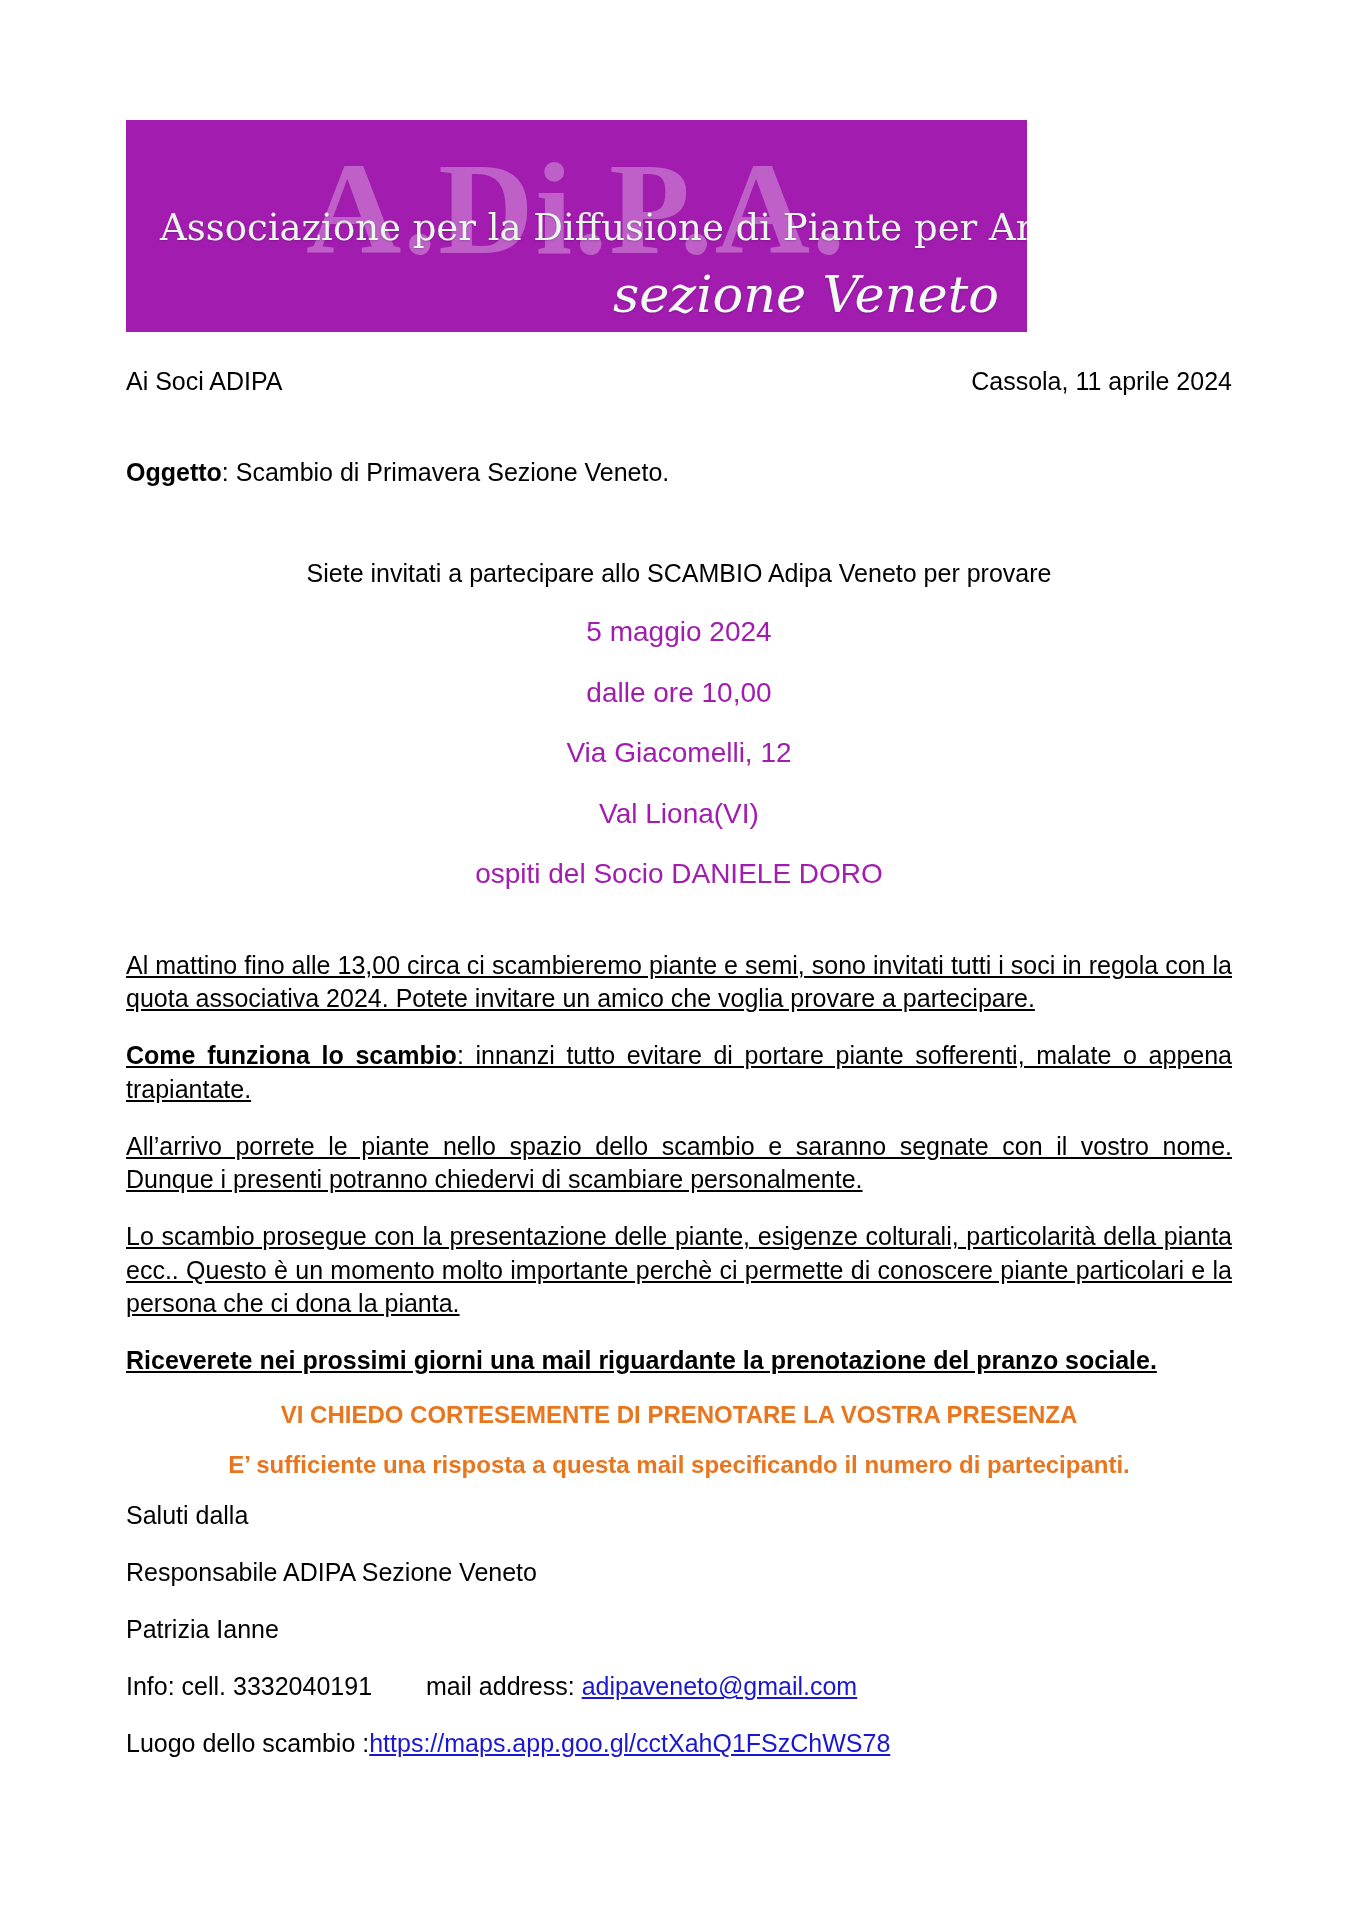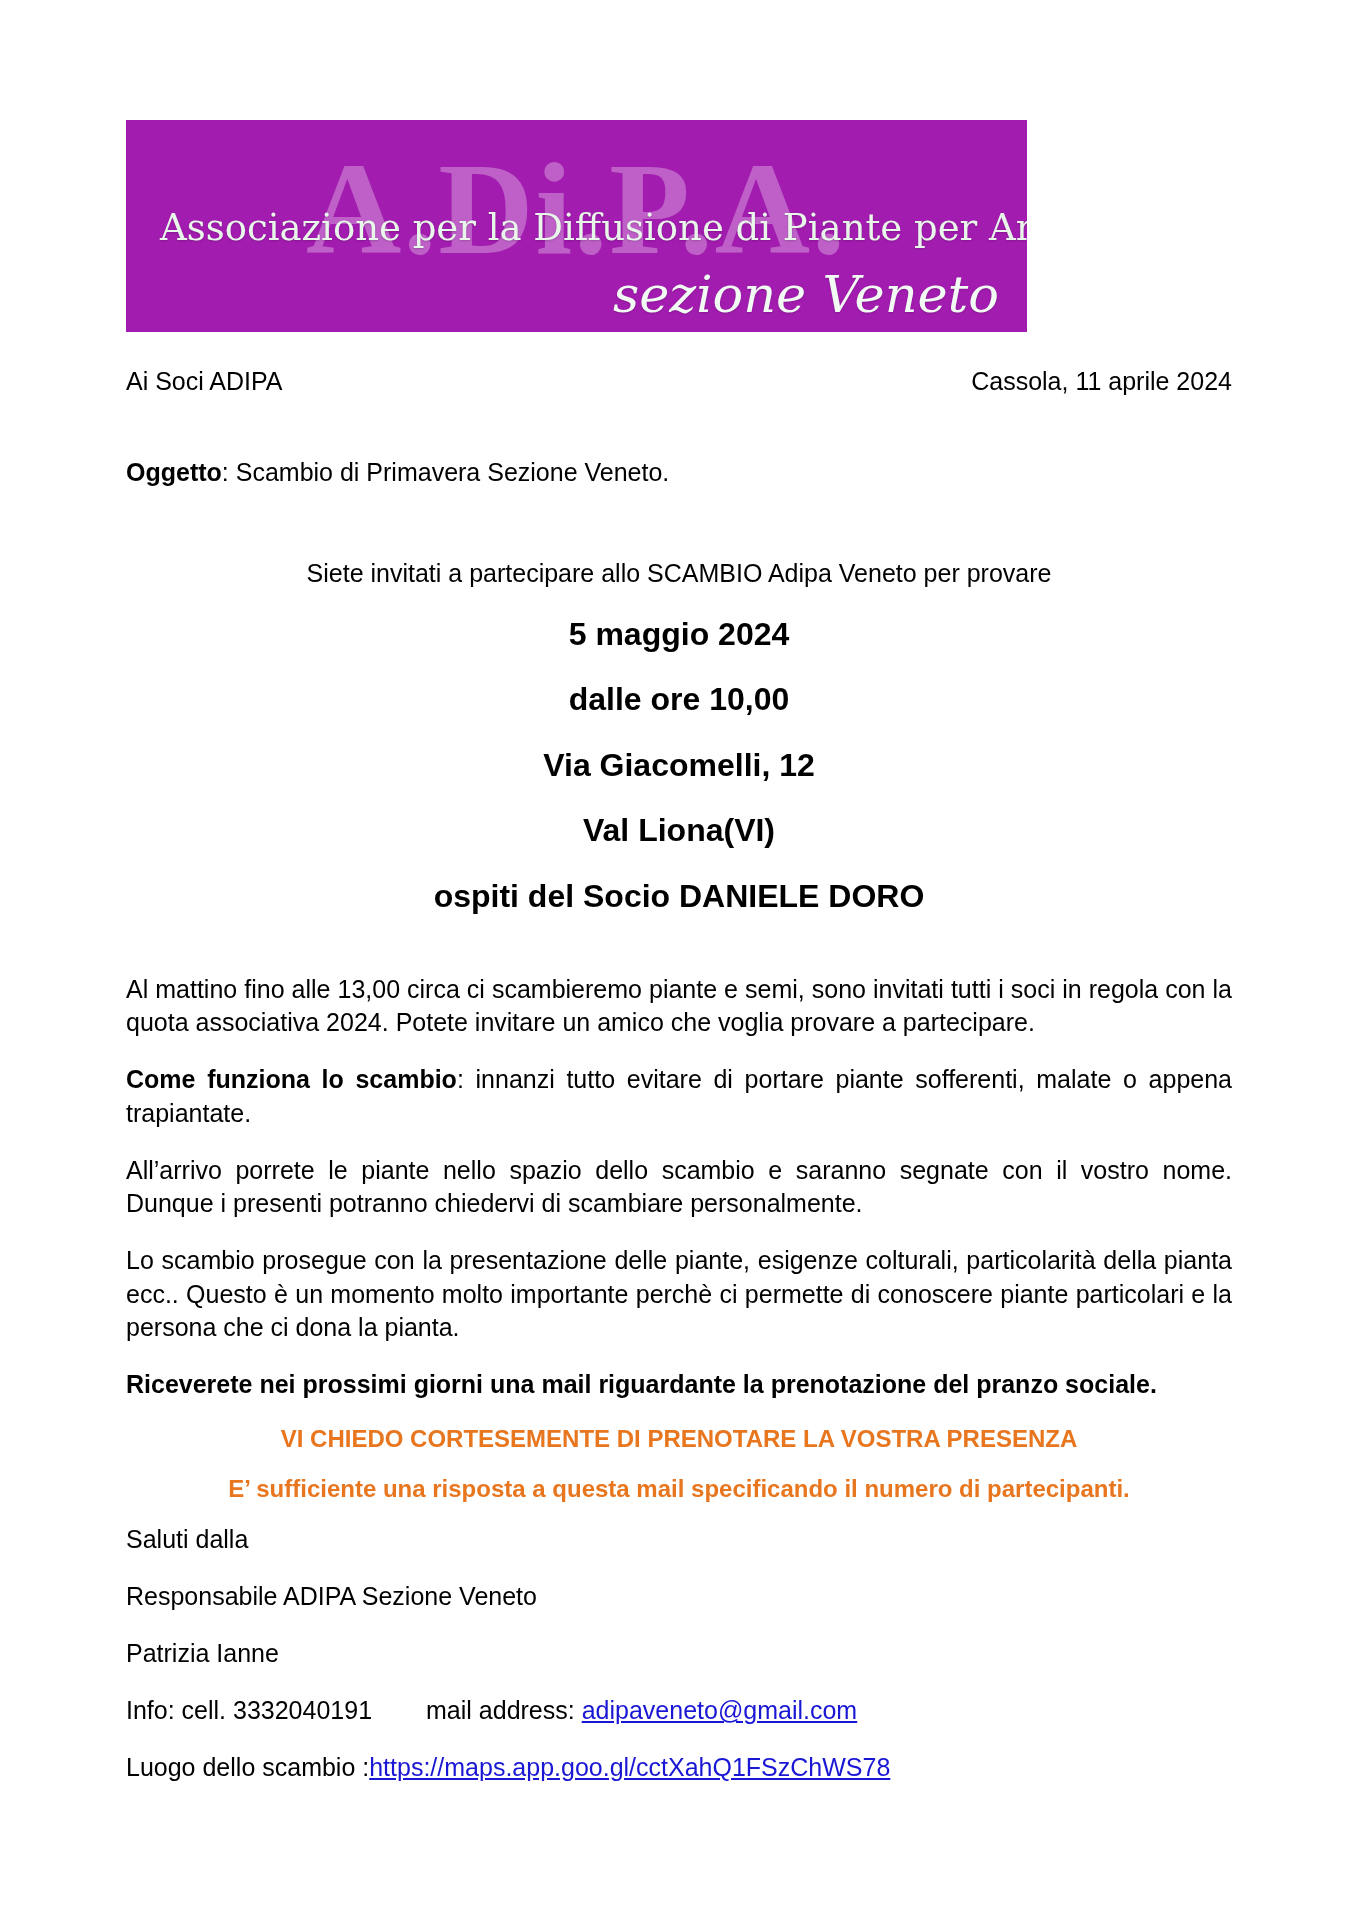--- a/index.html
+++ b/index.html
@@ -100,9 +100,9 @@
     margin-bottom: 27px;
   }
   .event-line {
-    font-size: 32px;
-    font-weight: 700;
-    color: #000000;
+    font-size: 28px;
+    font-weight: 400;
+    color: #a21caf;
     margin: 0 0 27px 0;
     line-height: 1.2;
   }

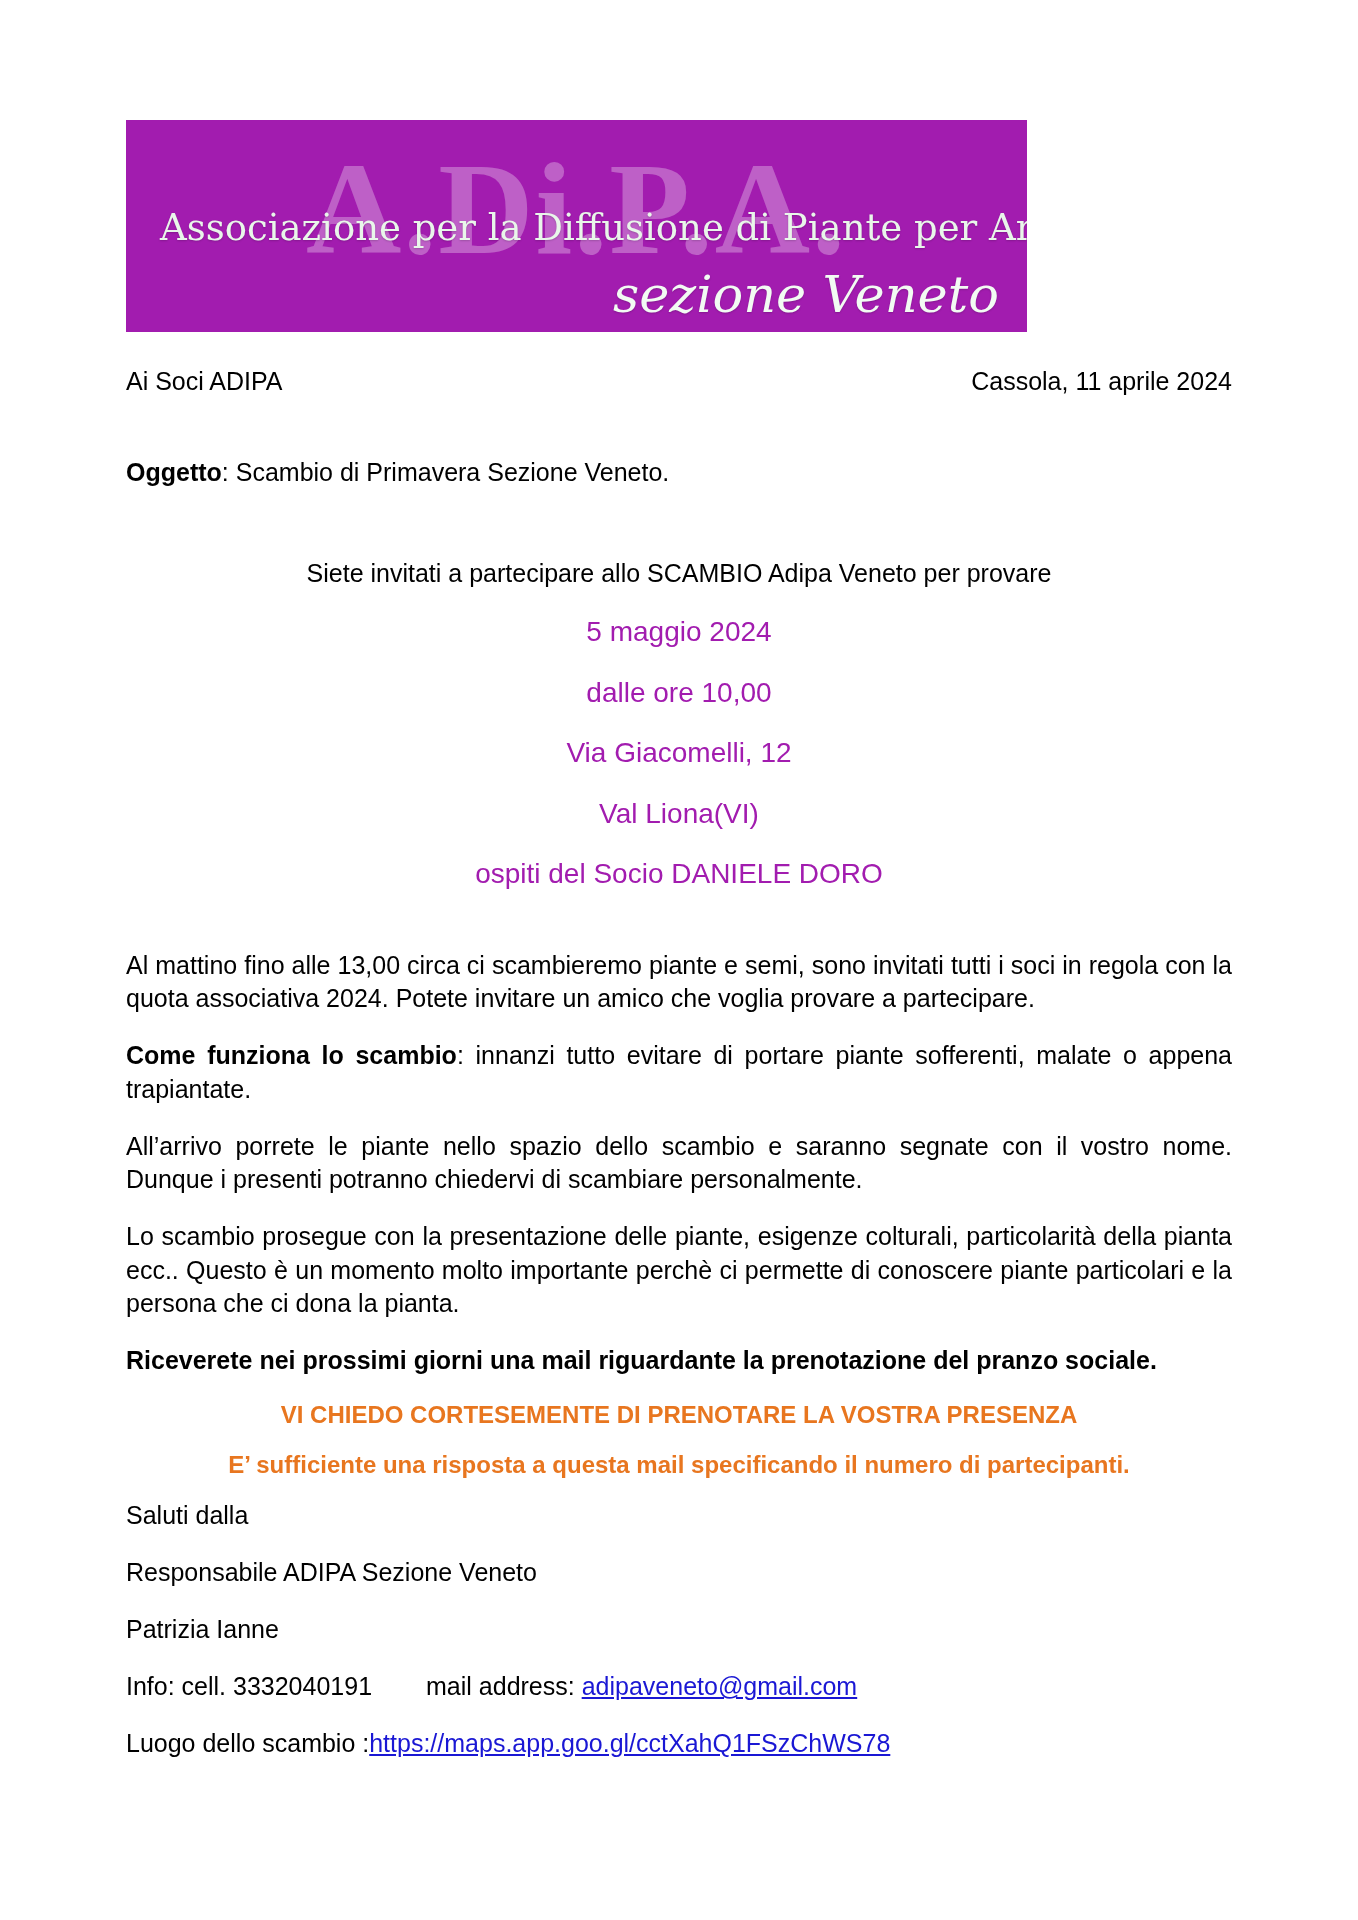--- a/index.html
+++ b/index.html
@@ -115,6 +115,7 @@
     line-height: 1.33;
     text-align: justify;
     margin: 4px 0 24px 0;
+    text-decoration: underline;
   }
   .para b { font-weight: 700; }
   .para.bold-all { font-weight: 700; text-align: left; }

